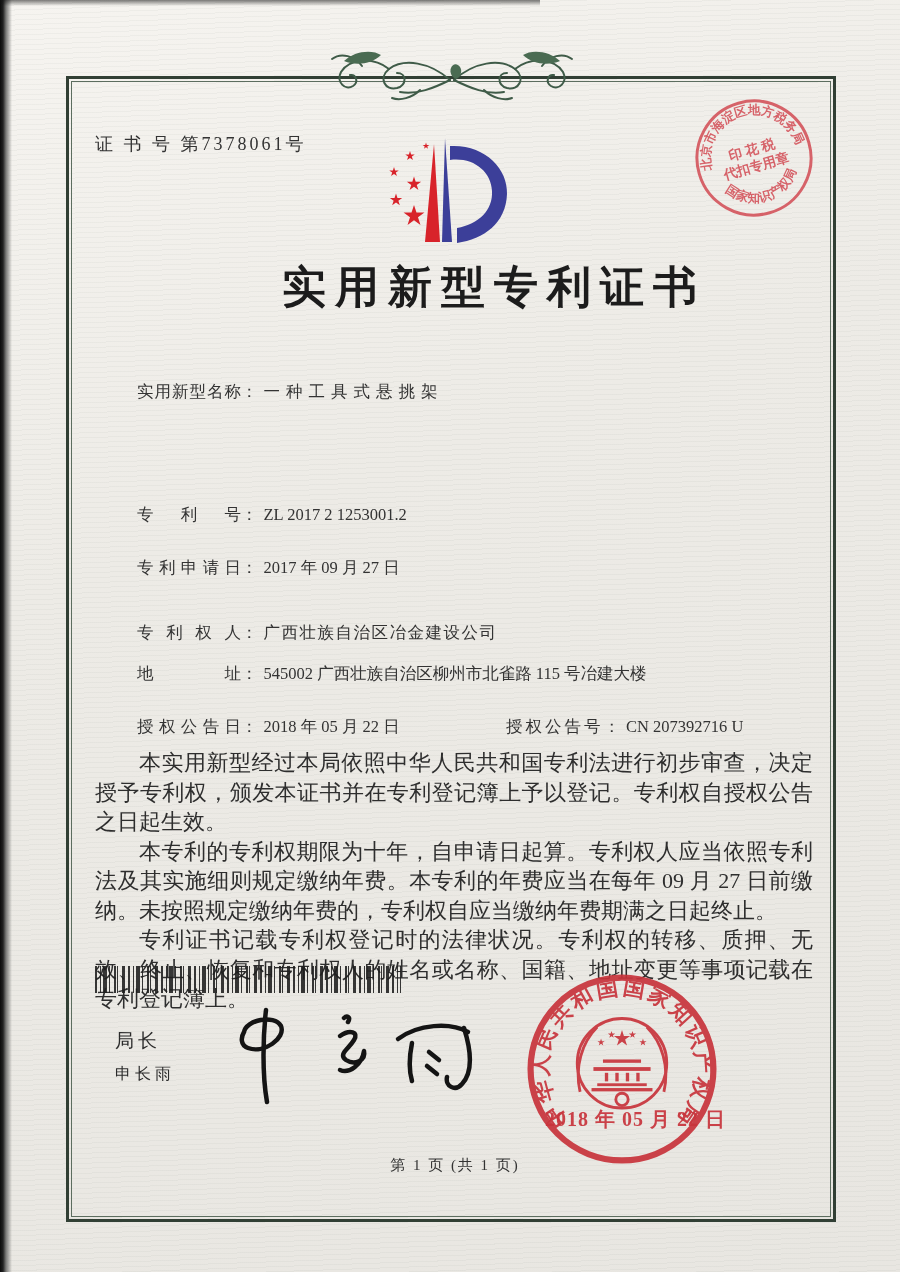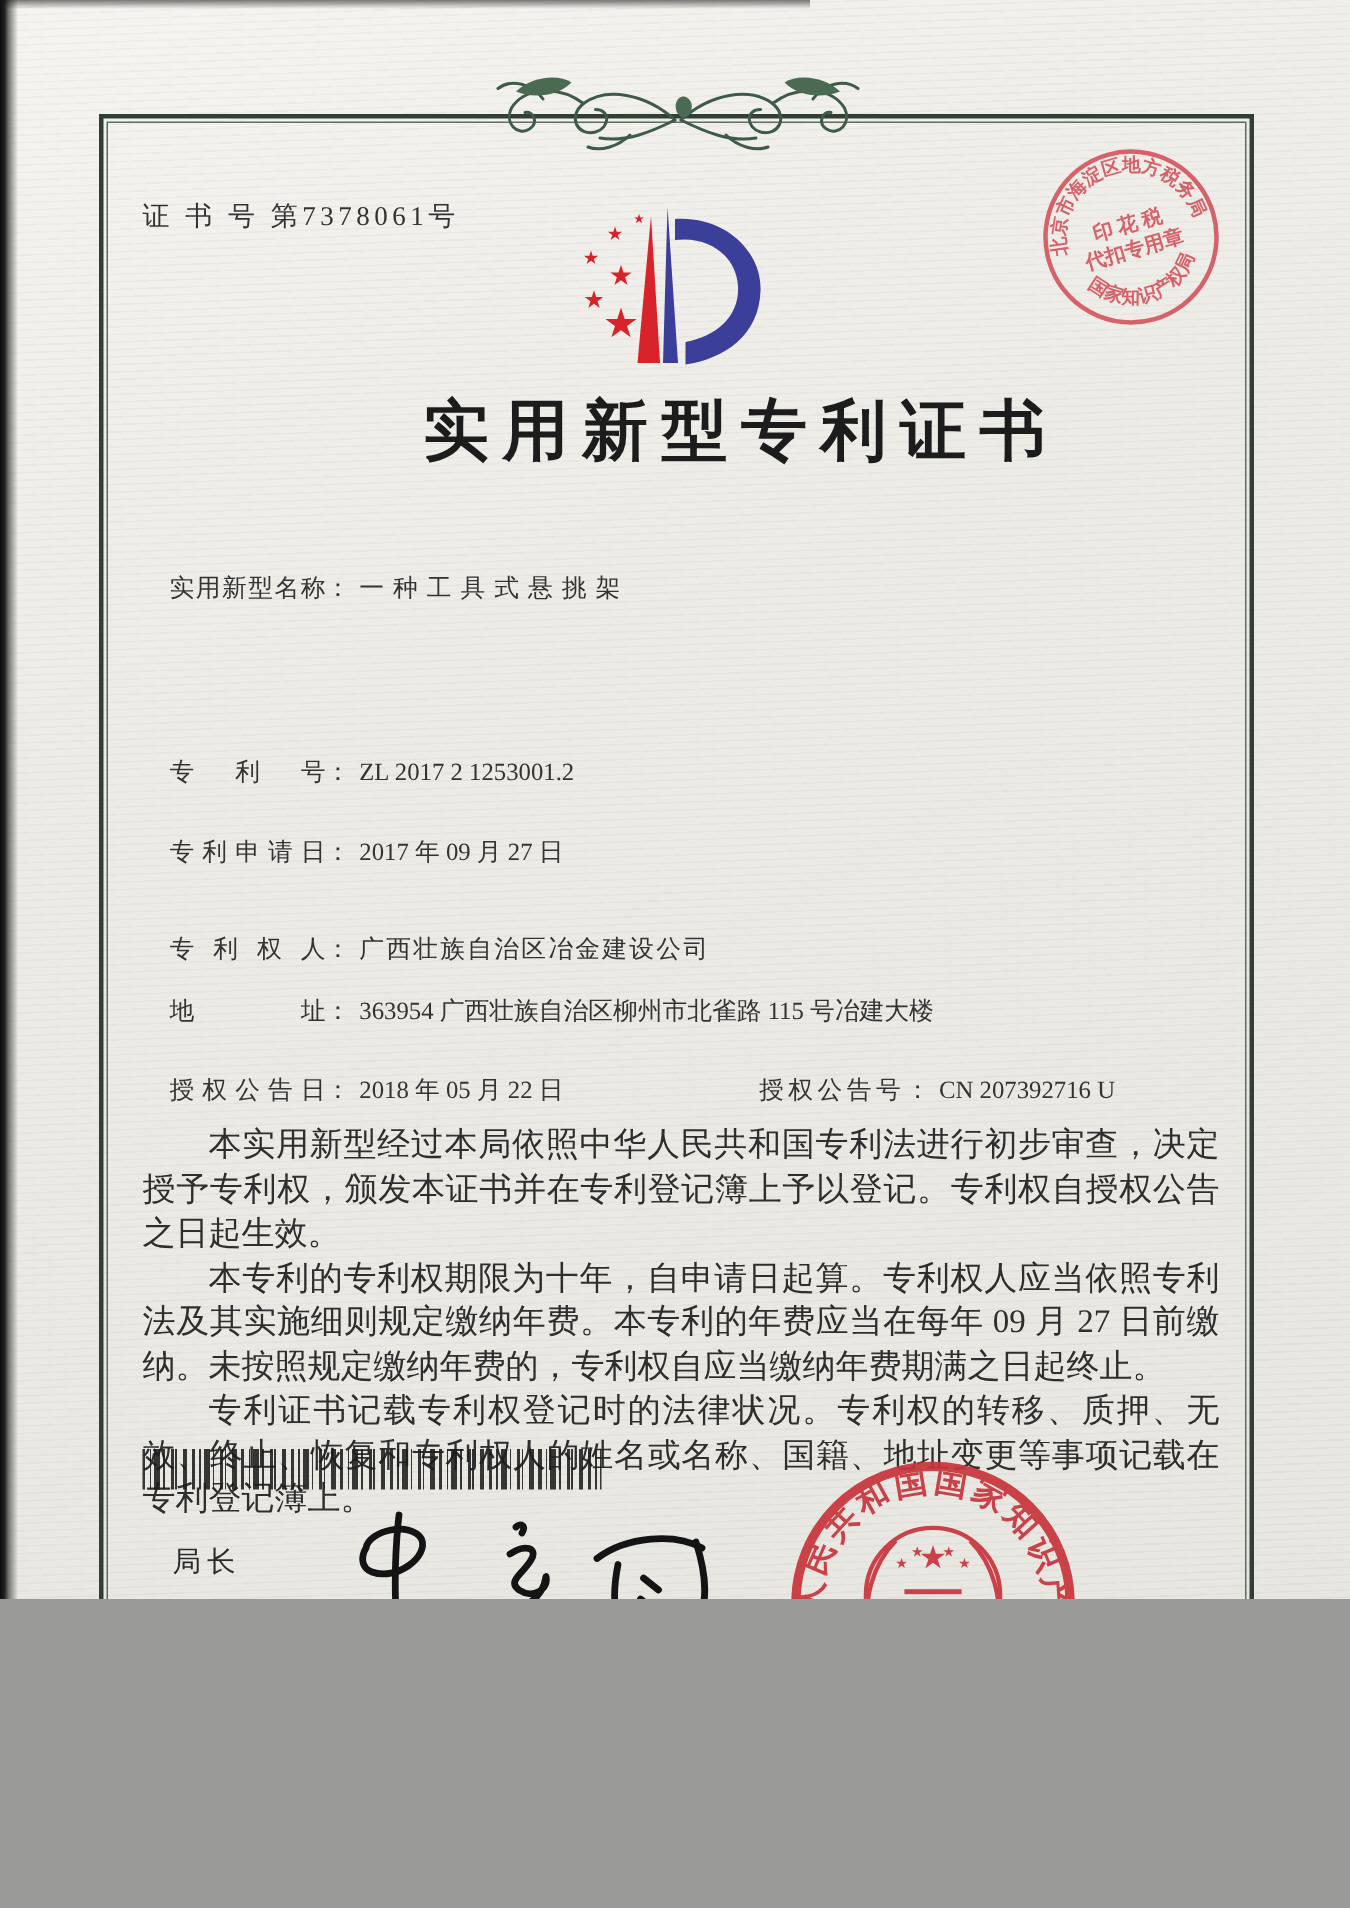--- a/index.html
+++ b/index.html
@@ -3,7 +3,7 @@
 <meta charset="utf-8">
 <style>
   html,body{margin:0;padding:0;background:#9a9a98;}
-  .page{position:relative;width:900px;height:1066px;overflow:hidden;
+  .page{position:relative;width:900px;height:1272px;overflow:hidden;
     background:linear-gradient(160deg,#f6f4f0 0%,#edebe6 38%,#e8e6e1 100%);
     font-family:"Liberation Serif","DejaVu Serif",serif;color:#2b2b2b;}
   .page::before{content:"";position:absolute;inset:0;pointer-events:none;

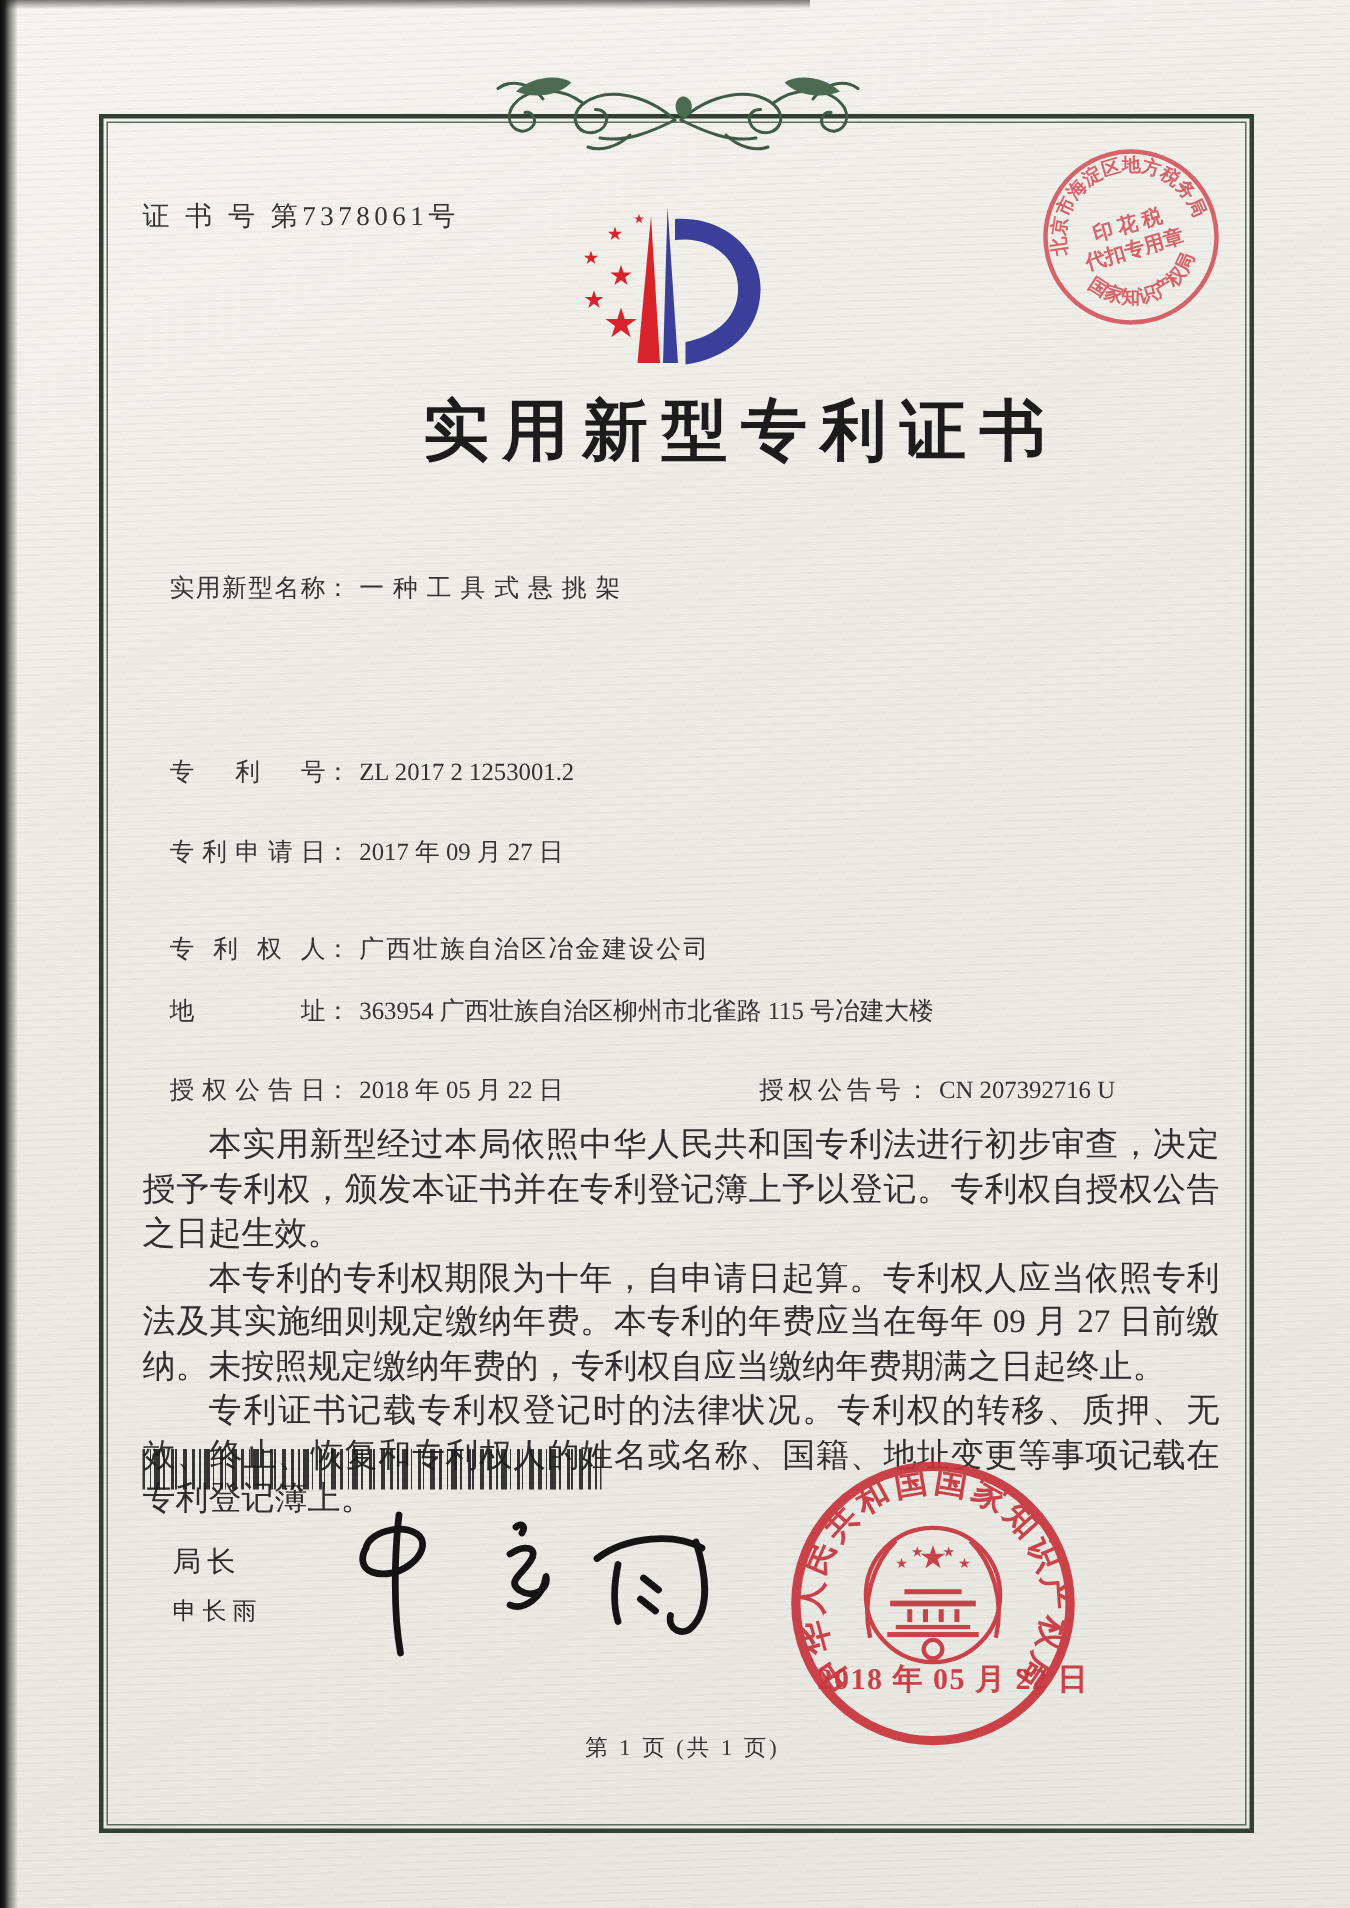--- a/index.html
+++ b/index.html
@@ -19,7 +19,7 @@
   .title{position:absolute;left:0;top:258px;width:100%;text-align:center;
     font-size:44px;font-weight:700;letter-spacing:9px;color:#1c1c1c;padding-left:44px;}
   .row{position:absolute;left:113px;width:710px;font-size:16.5px;line-height:33px;color:#333;}
-  .lab{display:inline-block;width:104px;text-align:justify;text-align-last:justify;vertical-align:top;}
+  .lab{display:inline-block;width:104px;text-align:justify;text-align-last:justify;vertical-align:top;margin-left:24px;}
   .colon{vertical-align:top;}
   .val{vertical-align:top;margin-left:6px;display:inline-block;max-width:480px;}
   .val-spaced{letter-spacing:6px;}

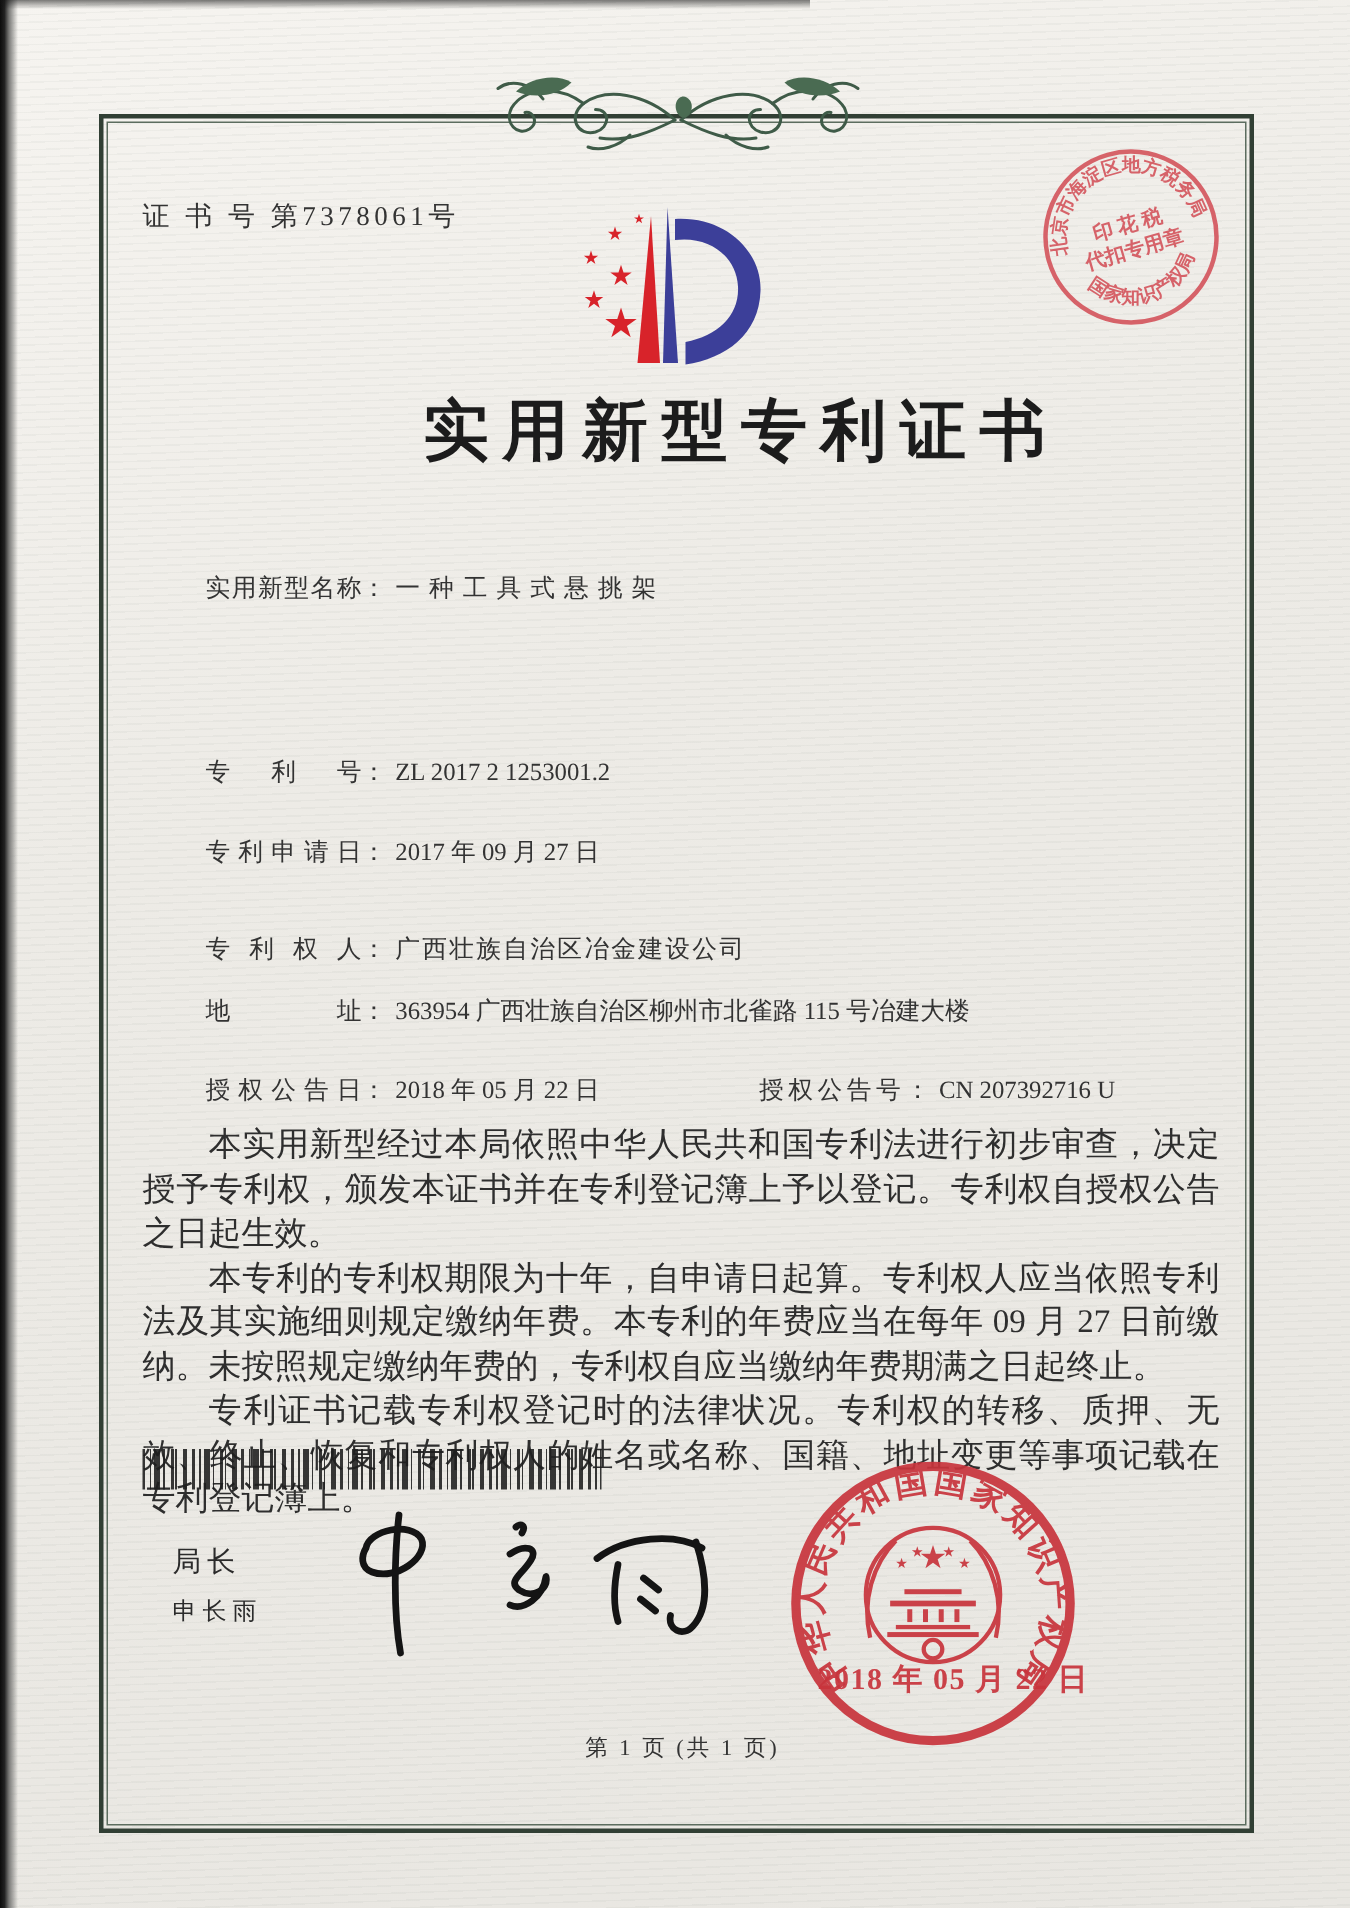--- a/index.html
+++ b/index.html
@@ -132,7 +132,7 @@
   </div>
 
   <div class="row" style="top:657px">
-    <span class="lab">地址</span><span class="colon">：</span><span class="val">363954 广西壮族自治区柳州市北雀路 115 号冶建大楼</span>
+    <span class="lab">地址</span><span class="colon">：</span><span class="val">545002 广西壮族自治区柳州市北雀路 115 号冶建大楼</span>
   </div>
 
   <div class="row" style="top:710px">

